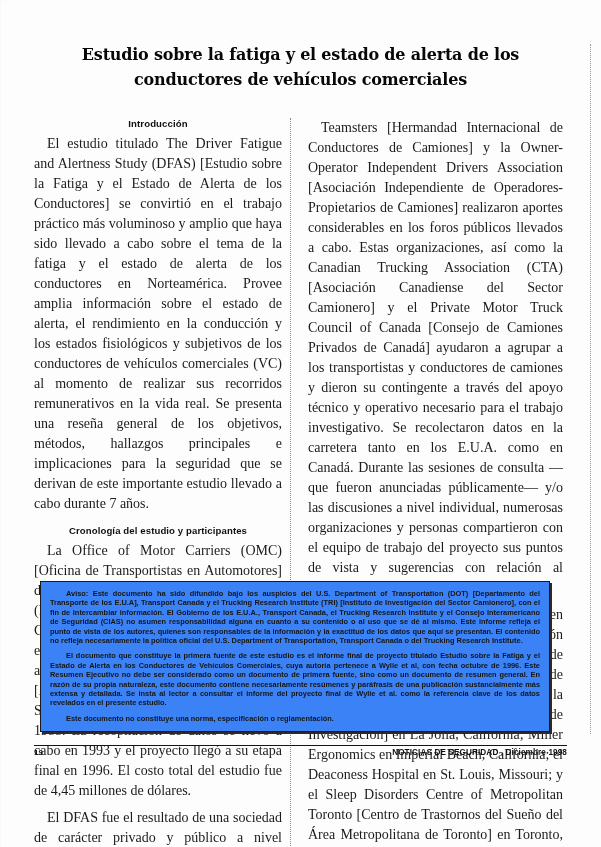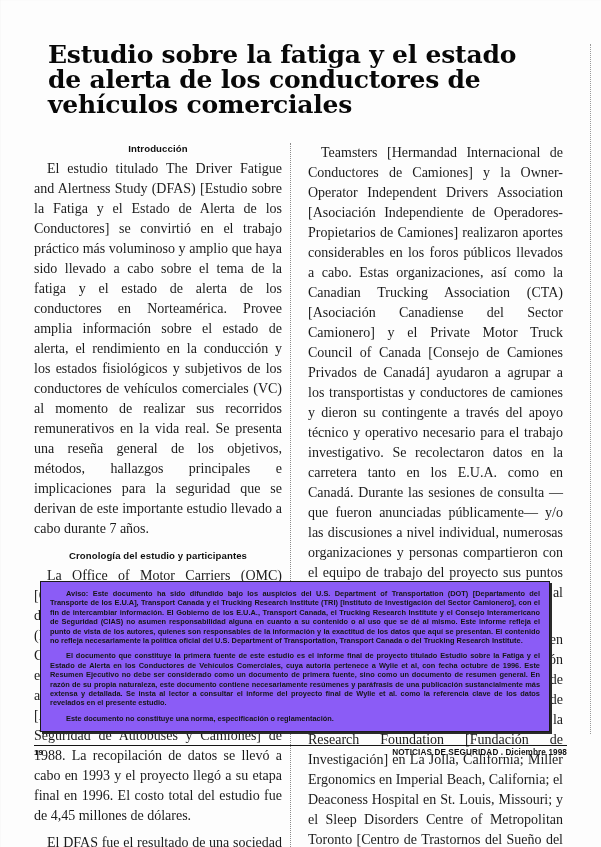--- a/index.html
+++ b/index.html
@@ -41,9 +41,9 @@
   .doc-title {
     font-family: "DejaVu Serif", serif;
     font-weight: bold;
-    font-size: 25px;
+    font-size: 16px;
     line-height: 25px;
-    text-align: left;
+    text-align: center;
     letter-spacing: -0.2px;
     margin: 0 0 14px 0;
     color: #080808;

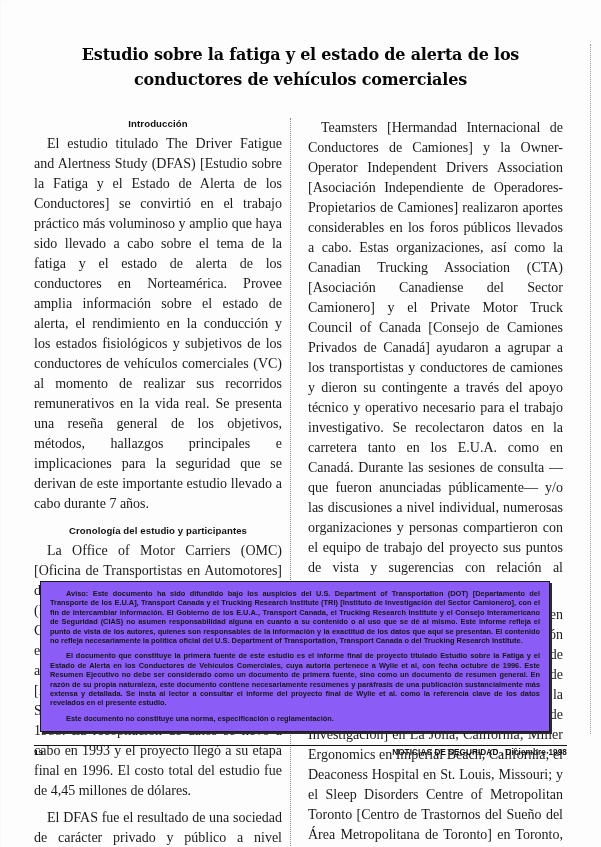--- a/index.html
+++ b/index.html
@@ -87,7 +87,7 @@
     border: 1.4px solid #1a1a1a;
     box-sizing: border-box;
     padding: 7px 9px 8px 9px;
-    background: #8b5cf6;
+    background: #3b82f6;
     box-shadow: 2px 2px 0 #2a2a2a;
   }
   .notice-box p {

